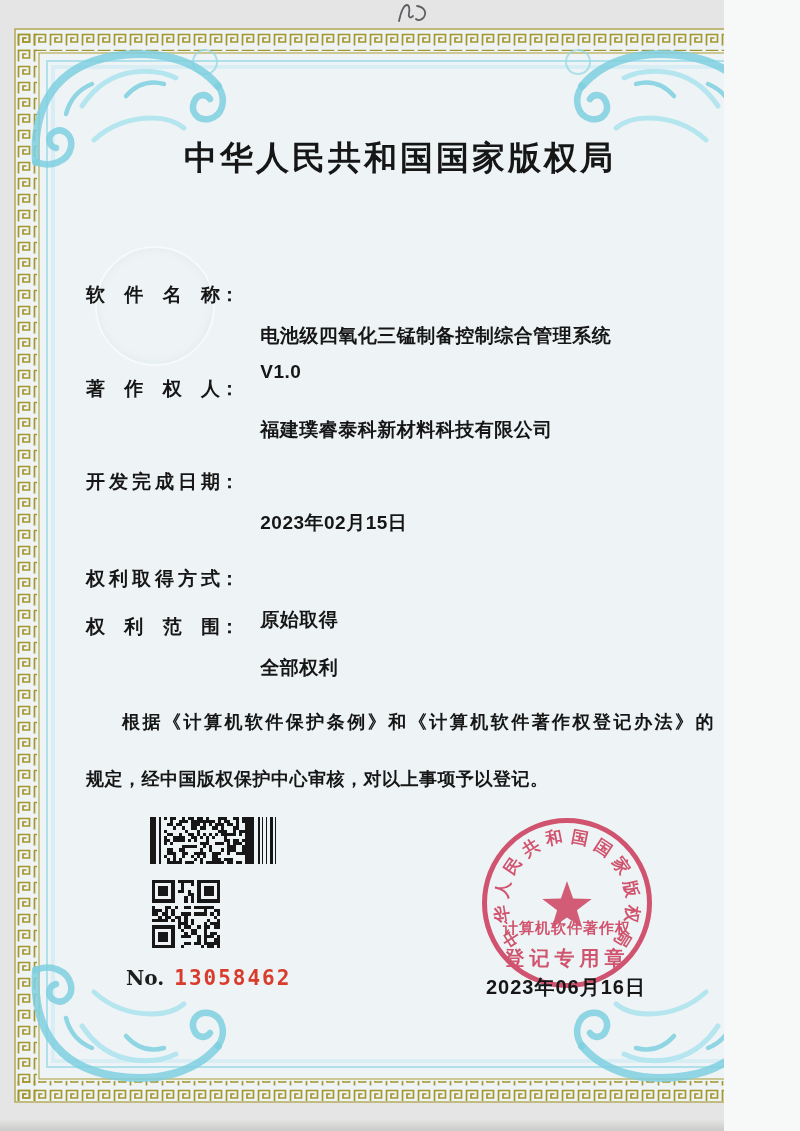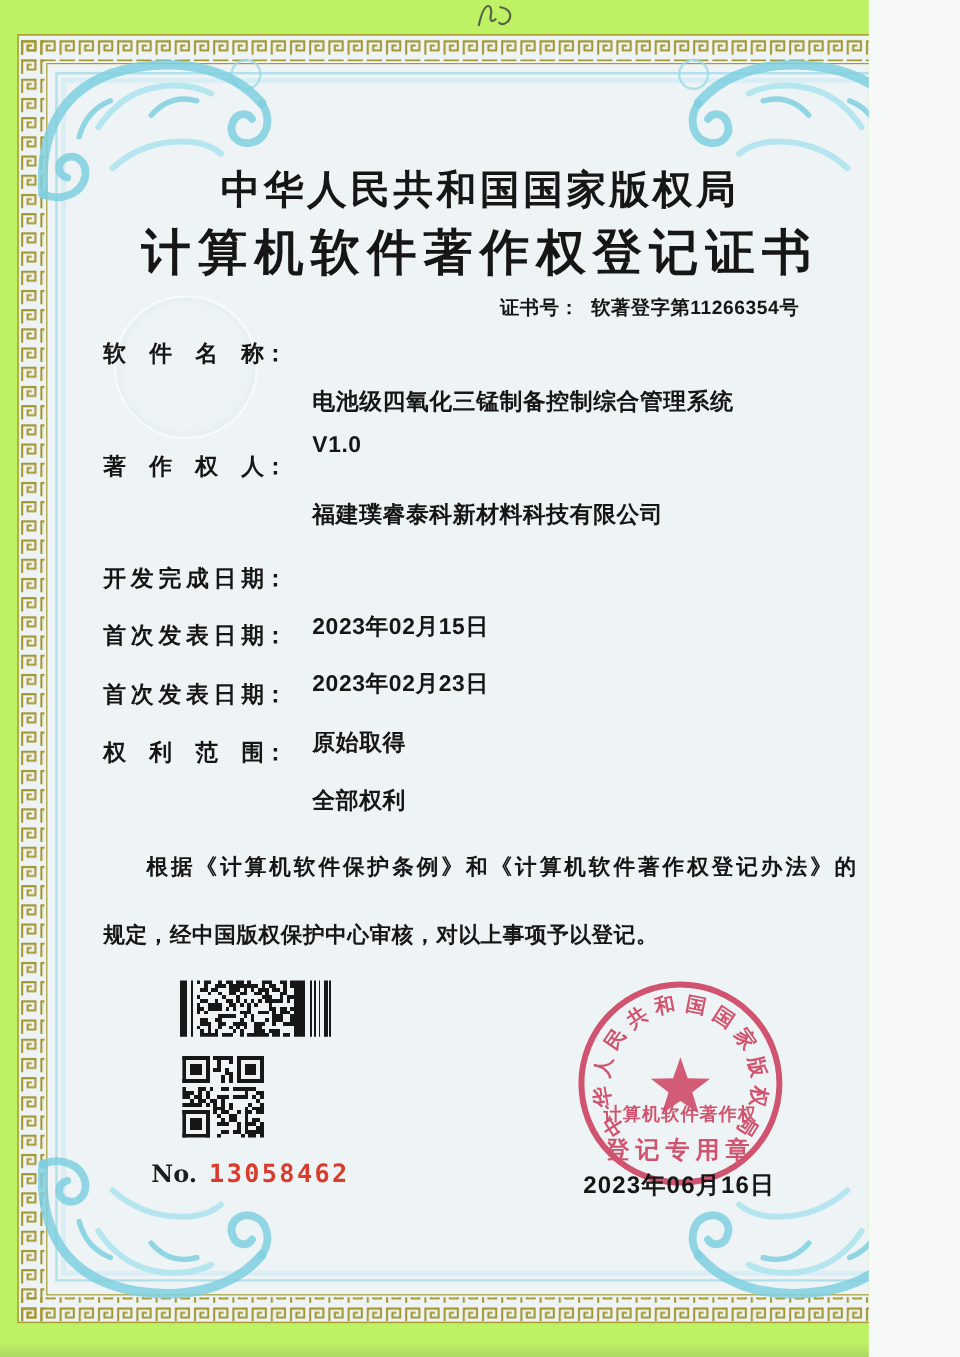--- a/index.html
+++ b/index.html
@@ -4,7 +4,7 @@
 <style>
   html,body{margin:0;padding:0;background:#f7f9f8;}
   #page{position:relative;width:724px;height:1131px;overflow:hidden;
-        font-family:"Liberation Sans","DejaVu Sans",sans-serif;color:#161616;background:#bef264;}
+        font-family:"Liberation Sans","DejaVu Sans",sans-serif;color:#161616;background:#e5e5e5;}
   .abs{position:absolute;}
   #deco{left:0;top:0;z-index:0;}
   .content{z-index:2;}

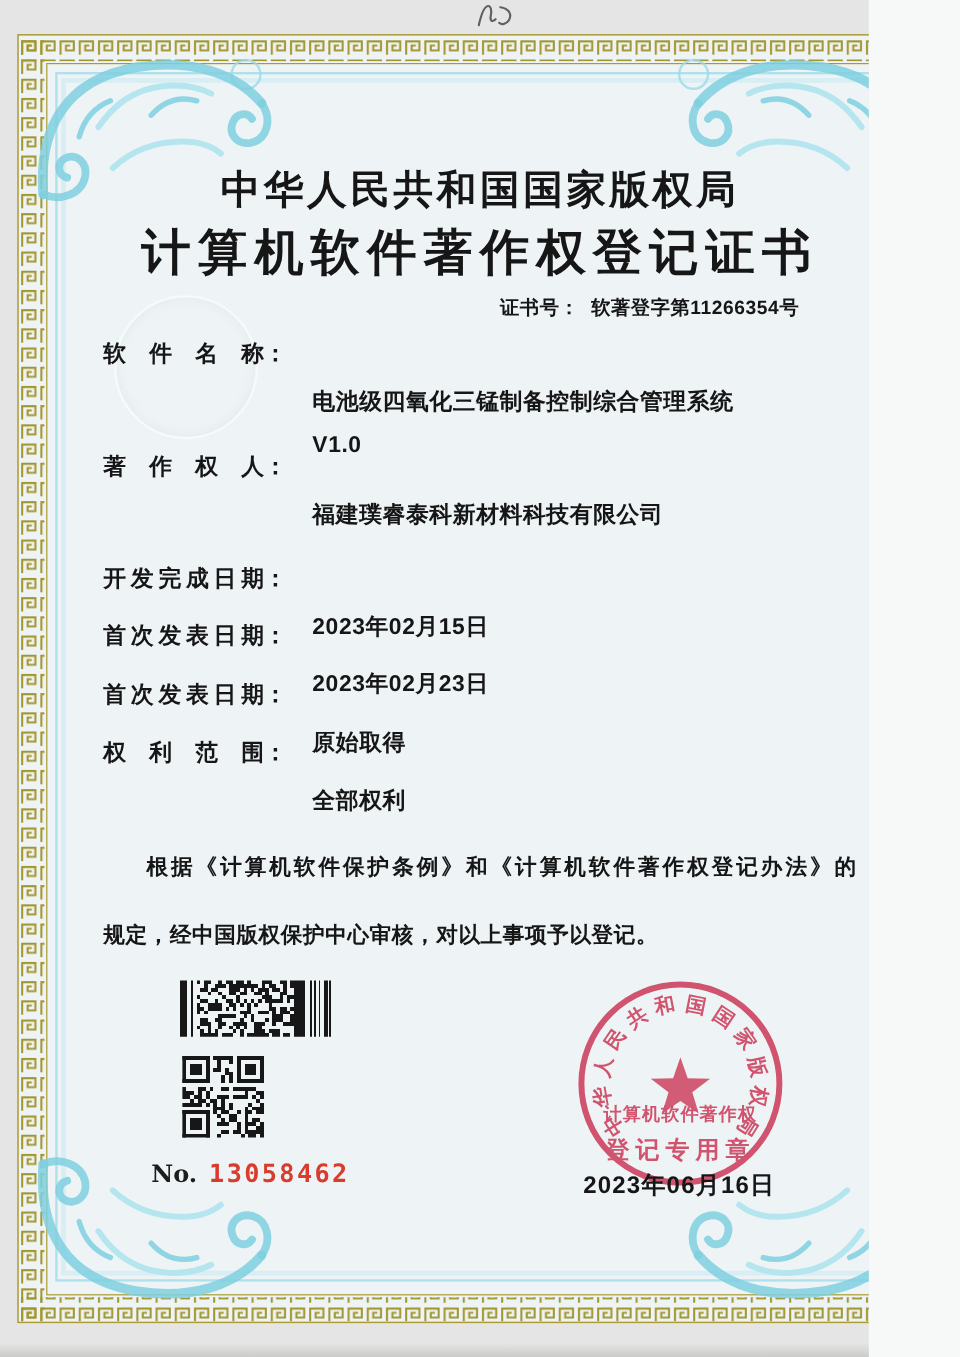--- a/index.html
+++ b/index.html
@@ -97,7 +97,6 @@
   <div class="abs watermark"></div>
 
   <div class="abs content authority">中华人民共和国国家版权局</div>
-  <div class="abs content cert-title">计算机软件著作权登记证书</div>
 
   <div class="abs content certno">
     <span class="lbl">证书号：</span><span>软著登字第11266354号</span>

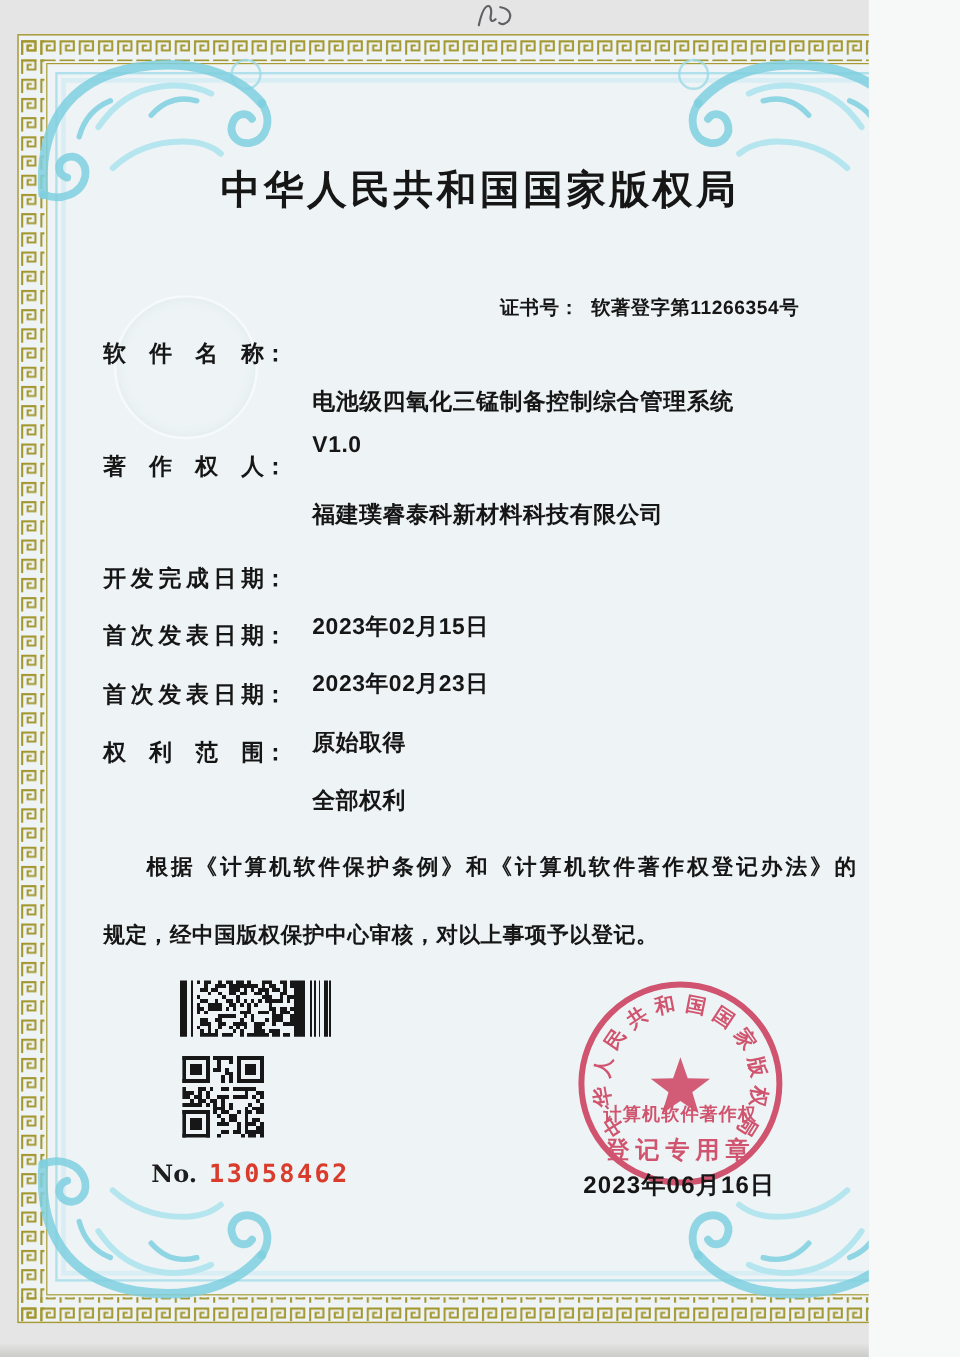--- a/index.html
+++ b/index.html
@@ -98,9 +98,6 @@
 
   <div class="abs content authority">中华人民共和国国家版权局</div>
 
-  <div class="abs content certno">
-    <span class="lbl">证书号：</span><span>软著登字第11266354号</span>
-  </div>
 
   <div class="abs content frow r1">
     <span class="flabel">软件名称</span><span class="fcolon">：</span>

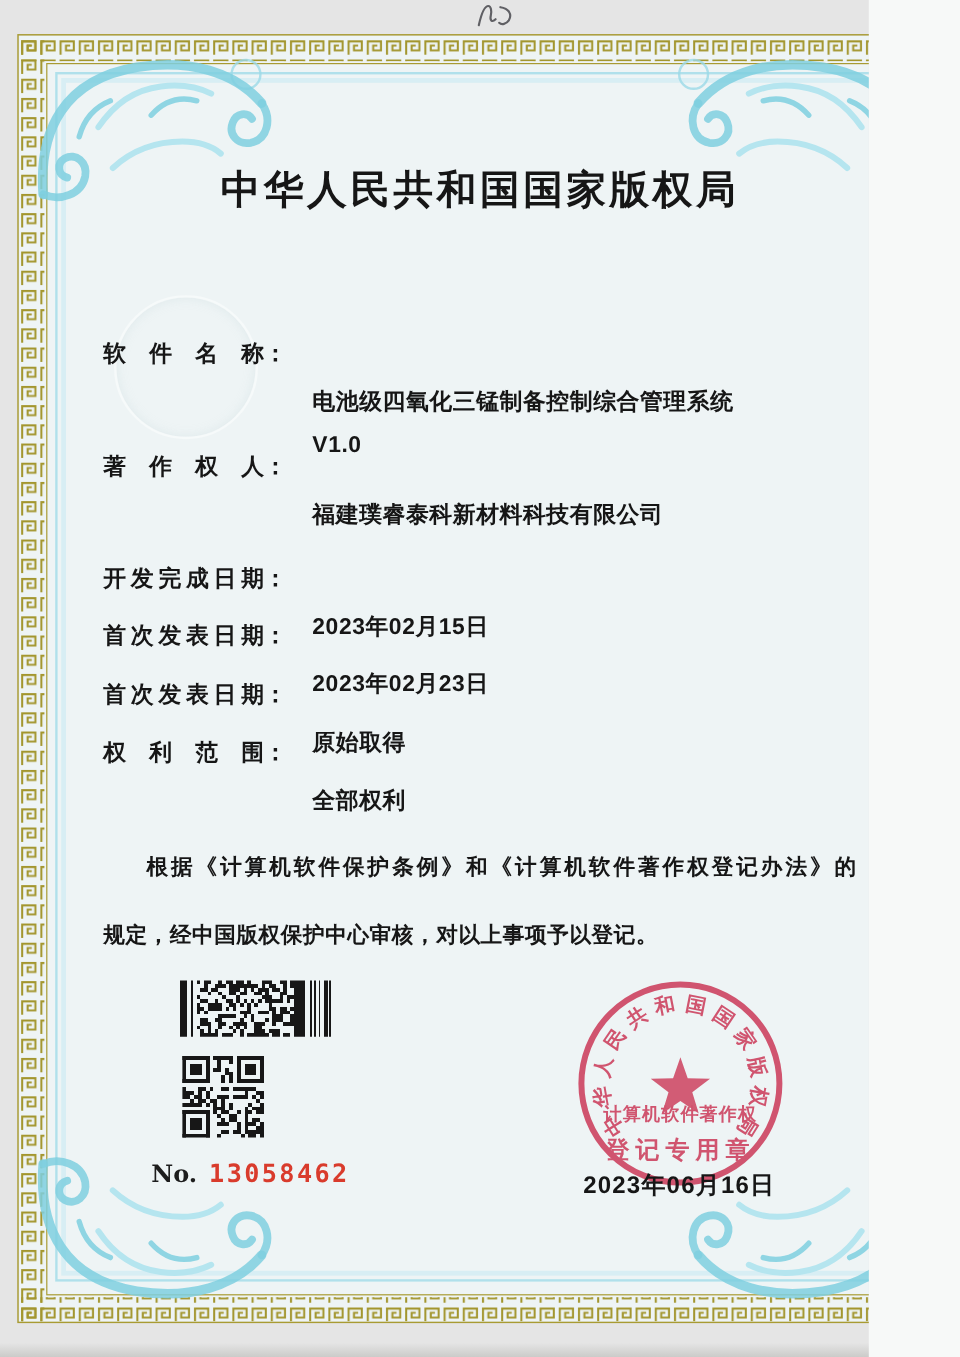--- a/index.html
+++ b/index.html
@@ -110,10 +110,6 @@
   <div class="abs content frow r3">
     <span class="flabel">开发完成日期</span><span class="fcolon">：</span>
     <span class="fvalue">2023年02月15日</span>
-  </div>
-  <div class="abs content frow r4">
-    <span class="flabel">首次发表日期</span><span class="fcolon">：</span>
-    <span class="fvalue">2023年02月23日</span>
   </div>
   <div class="abs content frow r5">
     <span class="flabel">首次发表日期</span><span class="fcolon">：</span>

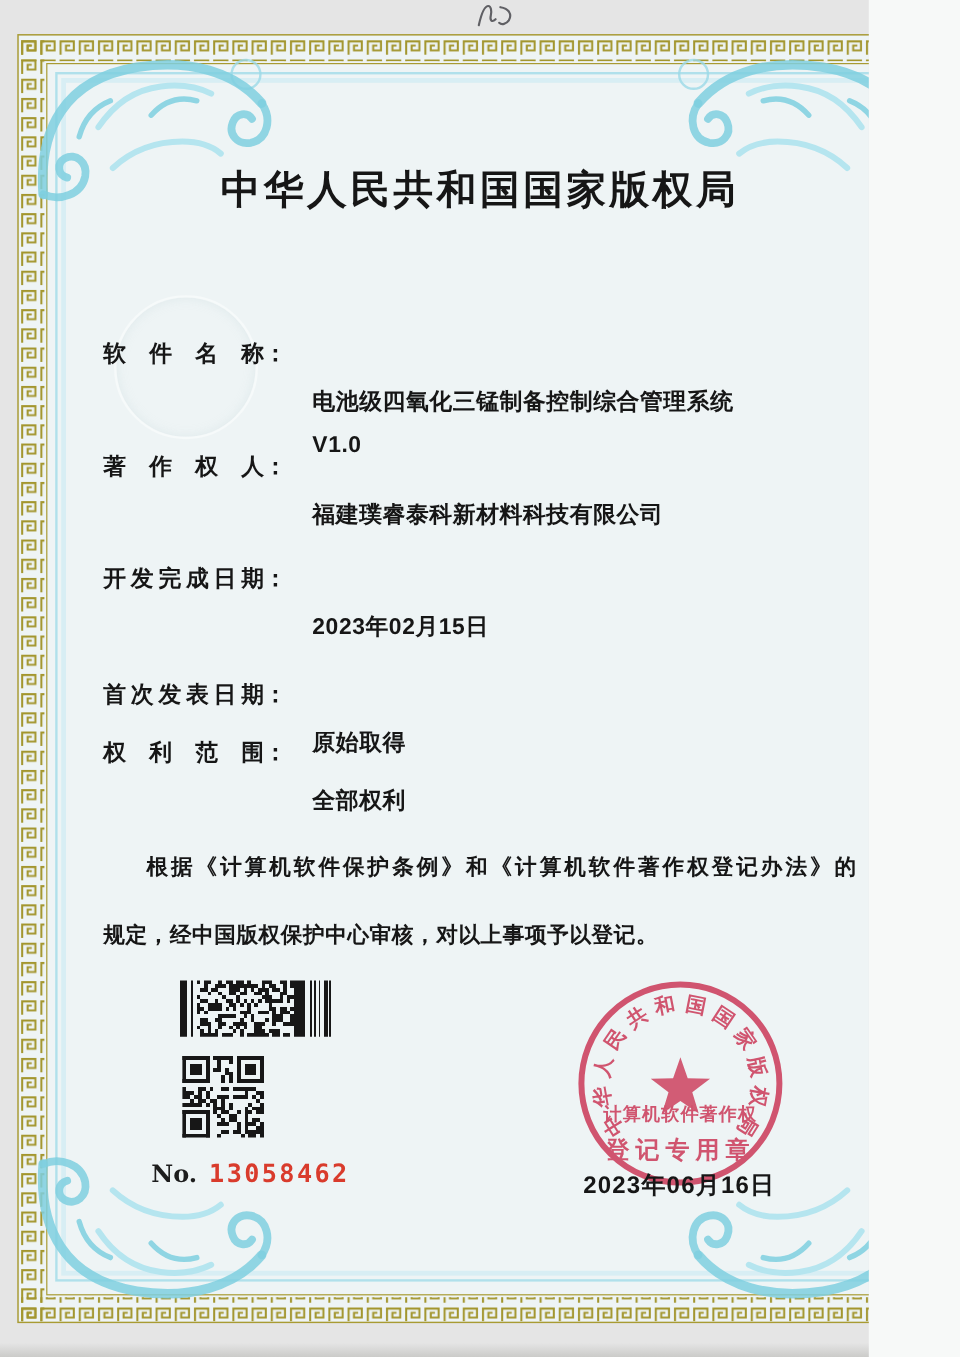--- a/index.html
+++ b/index.html
@@ -112,7 +112,7 @@
     <span class="fvalue">2023年02月15日</span>
   </div>
   <div class="abs content frow r5">
-    <span class="flabel">首次发表日期</span><span class="fcolon">：</span>
+    <span class="flabel">权利取得方式</span><span class="fcolon">：</span>
     <span class="fvalue">原始取得</span>
   </div>
   <div class="abs content frow r6">

